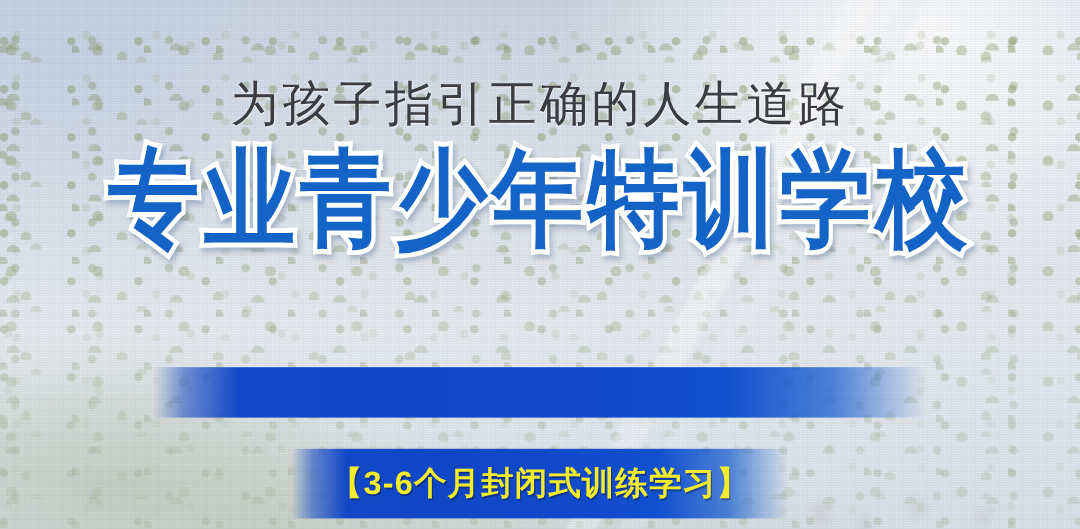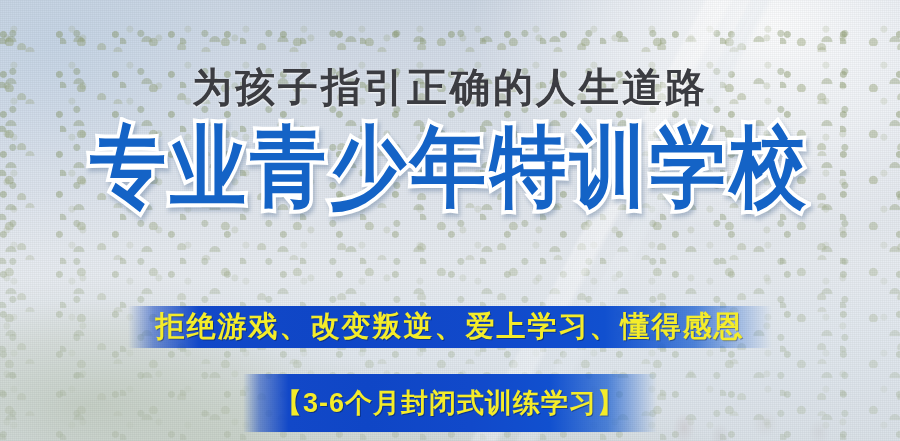--- a/index.html
+++ b/index.html
@@ -115,7 +115,7 @@
     text-align: center;
     font-size: 40px;
     line-height: 1.12;
-    font-weight: 700;
+    font-weight: 400;
     letter-spacing: 3px;
     color: #3b3c41;
     text-shadow: 0 1px 2px rgba(255,255,255,0.85);

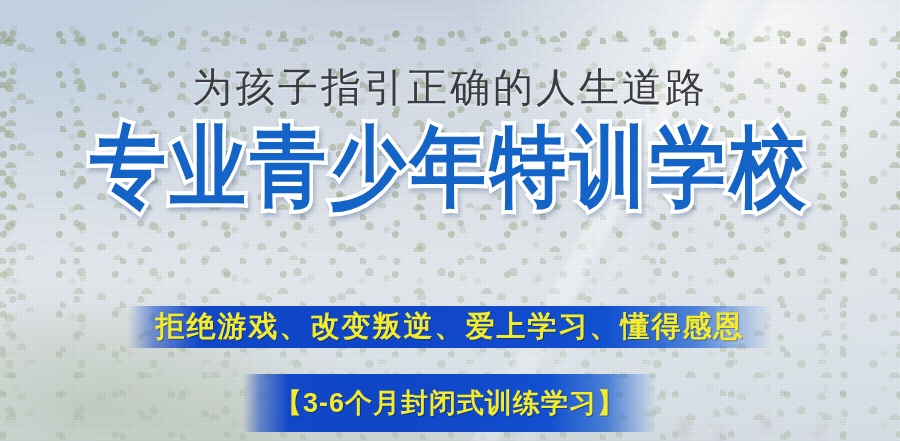--- a/index.html
+++ b/index.html
@@ -212,7 +212,6 @@
 
     <div class="band" id="band1">
       <div class="band-bg"></div>
-      <span class="band-text">拒绝游戏、改变叛逆、爱上学习、懂得感恩</span>
     </div>
 
     <div class="band" id="band2">

